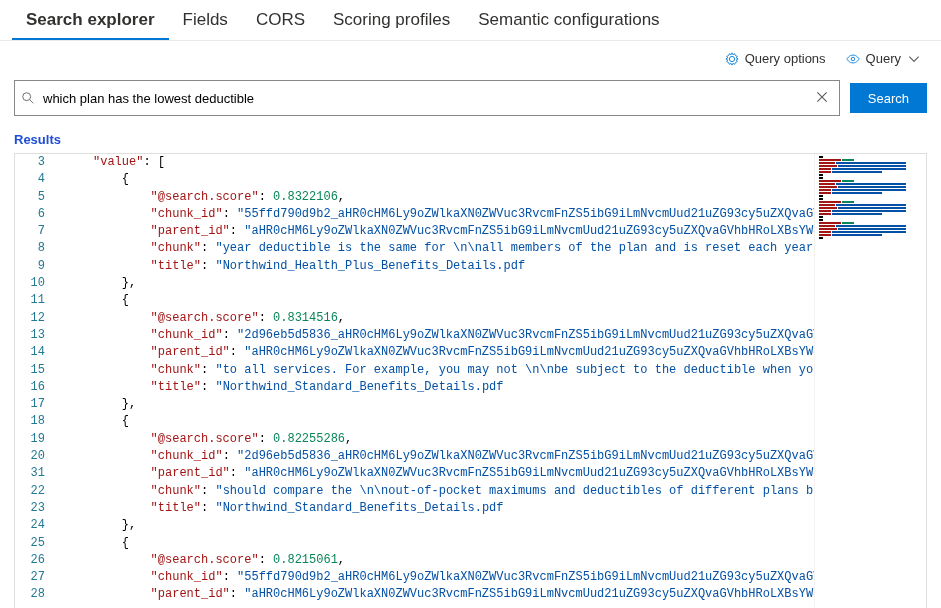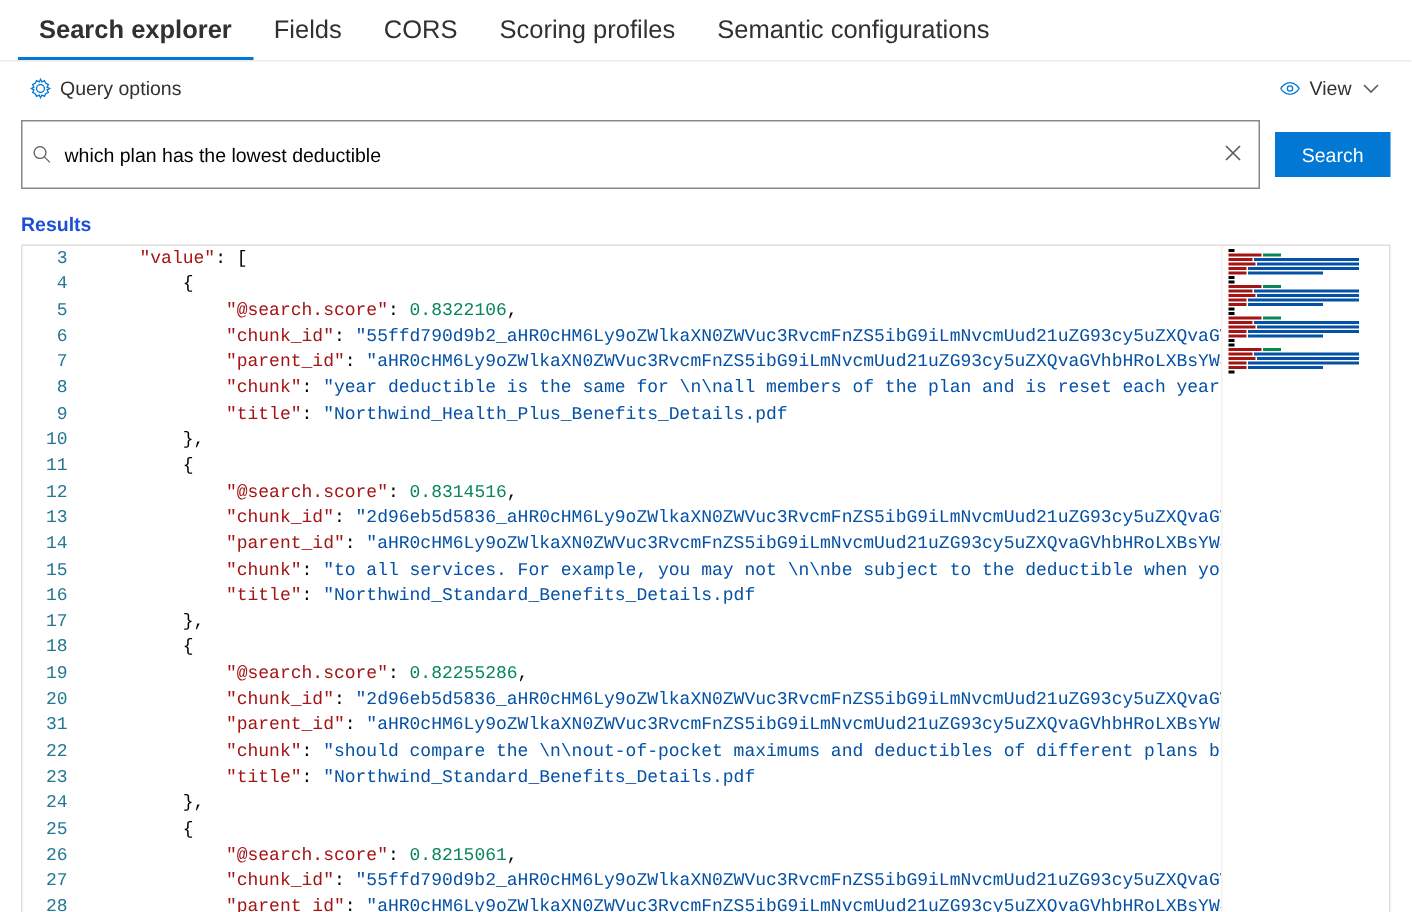--- a/index.html
+++ b/index.html
@@ -31,7 +31,7 @@
   }
   .toolbar {
     display: flex;
-    justify-content: space-between;
+    justify-content: flex-end;
     gap: 20px;
     padding: 10px 20px;
     align-items: center;

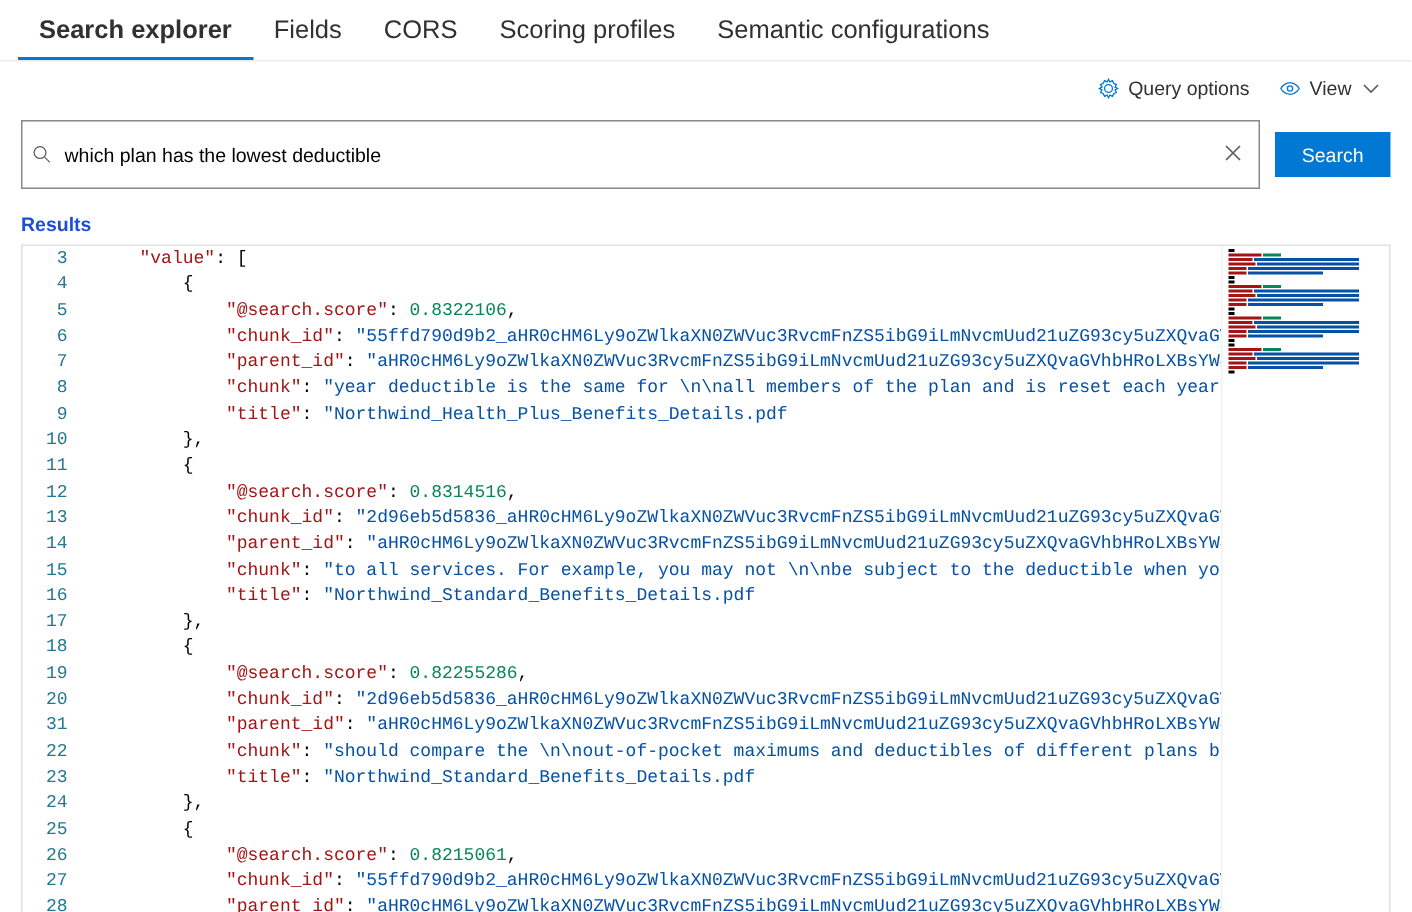--- a/index.html
+++ b/index.html
@@ -167,7 +167,7 @@
         <path fill="none" stroke="#0078d4" stroke-width="1" d="M1 8s2.5-4.5 7-4.5S15 8 15 8s-2.5 4.5-7 4.5S1 8 1 8z"></path>
         <circle cx="8" cy="8" r="2" fill="none" stroke="#0078d4"></circle>
       </svg>
-    <span>View</span>
+    <span>Query</span>
     <svg viewBox="0 0 12 12" width="10" height="10">
         <path fill="none" stroke="#605e5c" stroke-width="1" d="M2 4l4 4 4-4"></path>
       </svg>

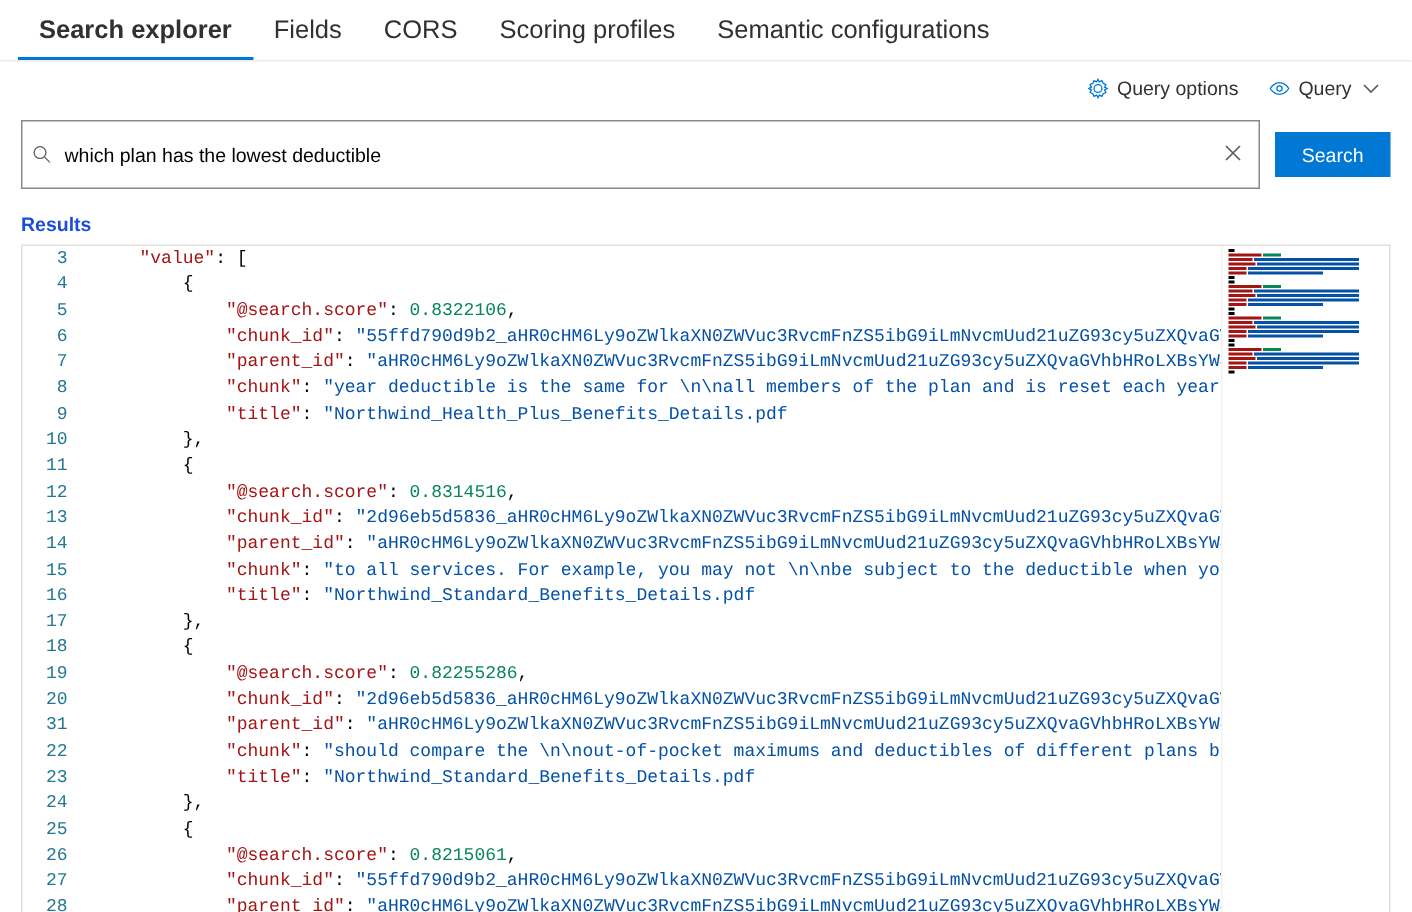--- a/index.html
+++ b/index.html
@@ -56,7 +56,7 @@
     display: flex;
     align-items: center;
     border: 1px solid #8a8886;
-    height: 46px;
+    height: 36px;
     padding: 0 6px;
   }
   .search-box svg { width: 14px; height: 14px; flex-shrink: 0; }

